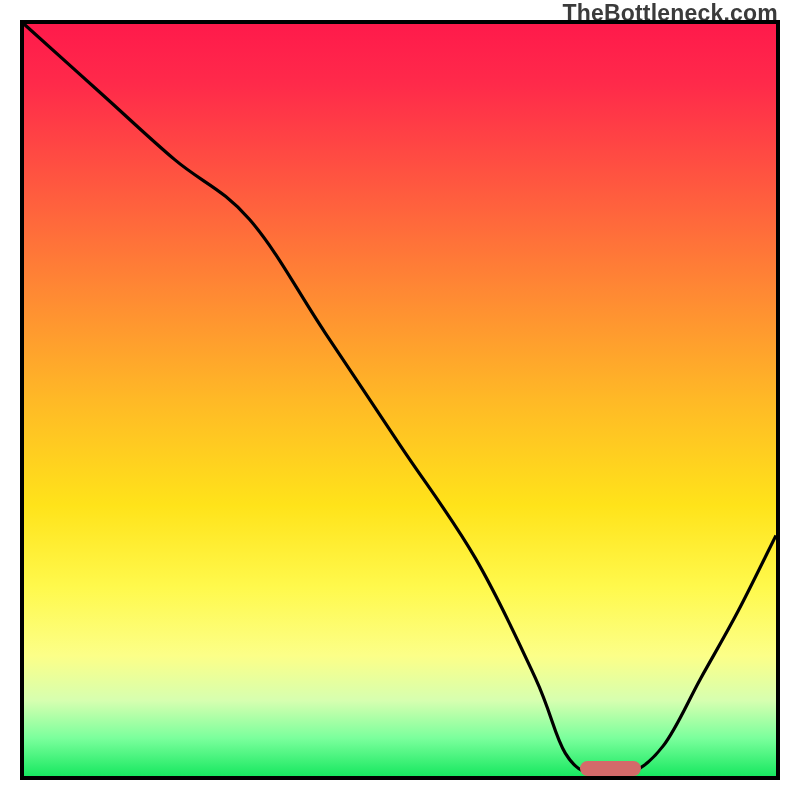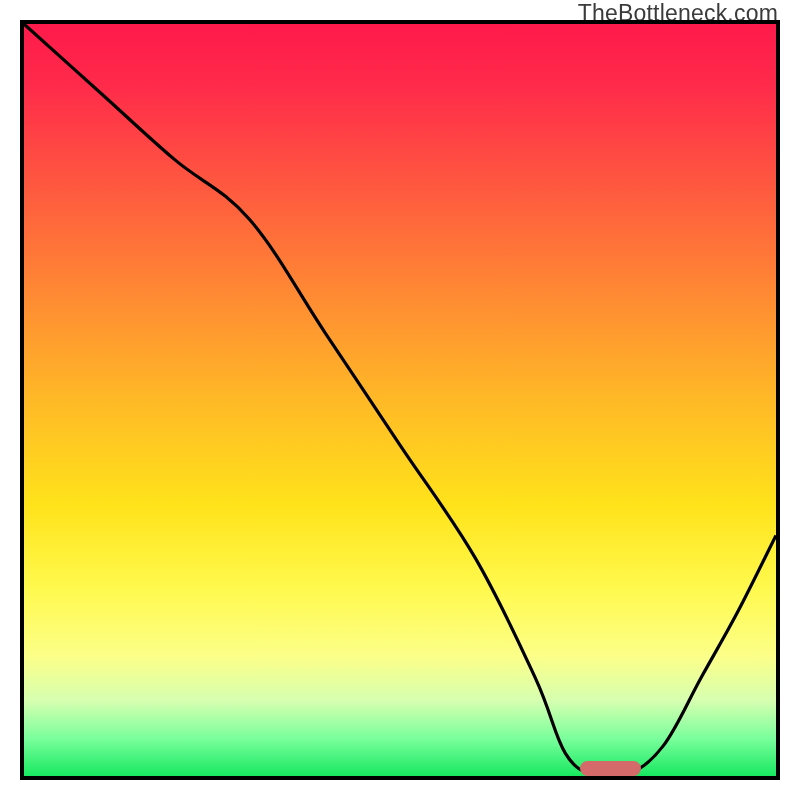--- a/index.html
+++ b/index.html
@@ -42,7 +42,7 @@
     top: 0px;
     right: 22px;
     font-size: 23px;
-    font-weight: 400;
+    font-weight: 700;
     color: #3b3b3b;
     letter-spacing: 0.2px;
     user-select: none;

